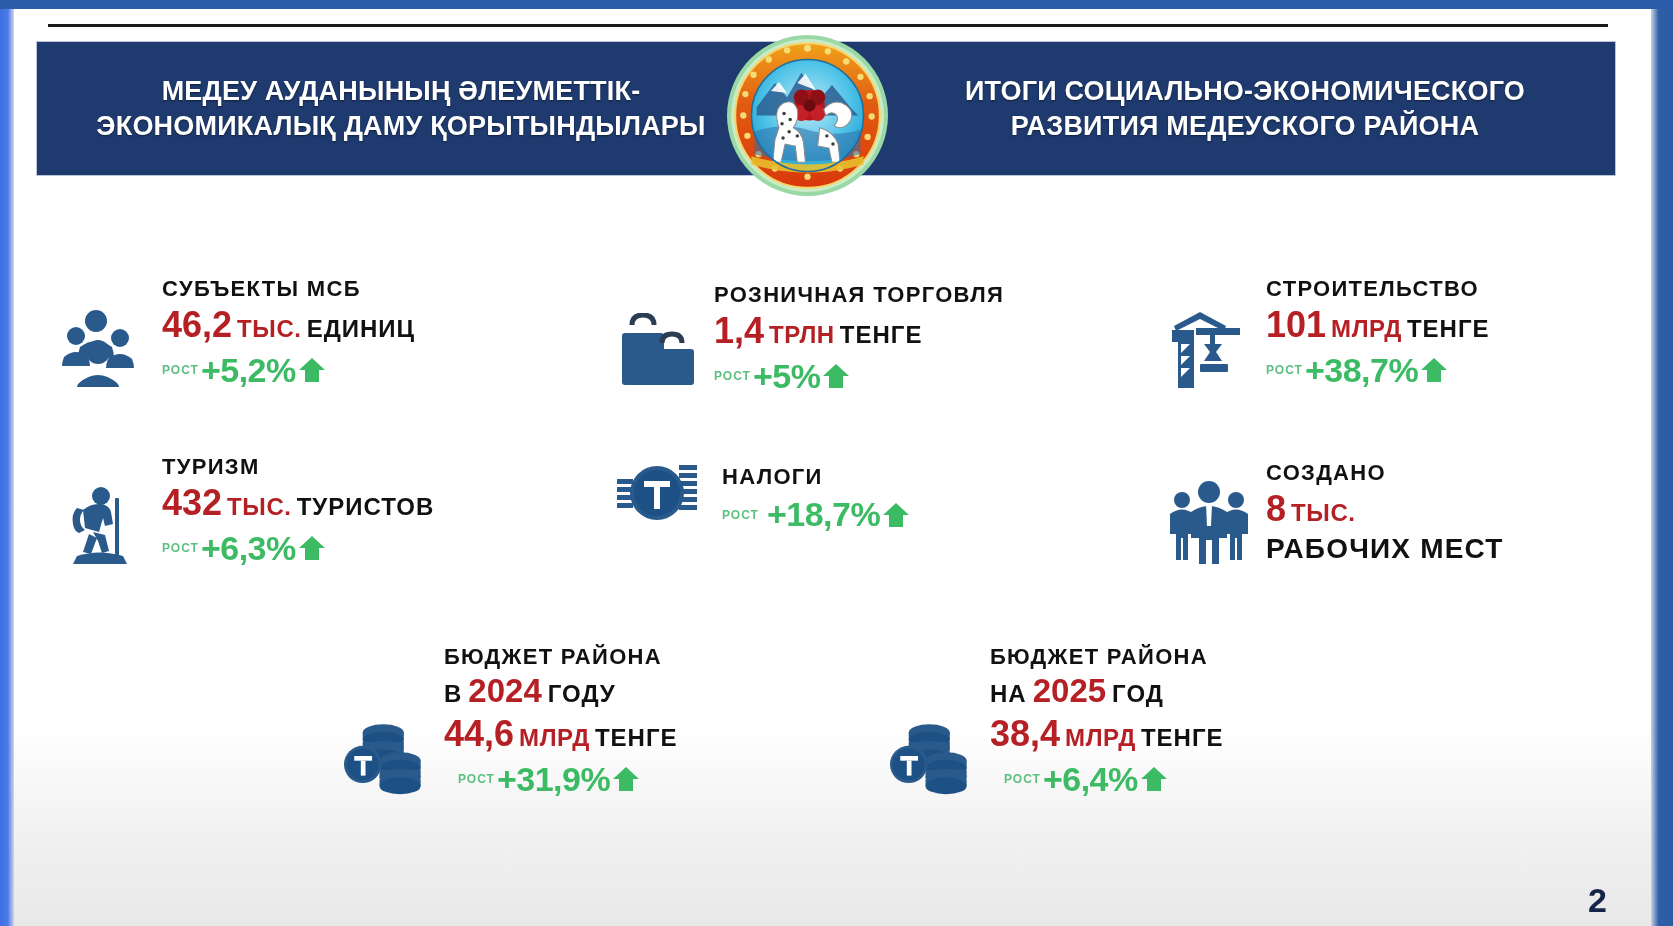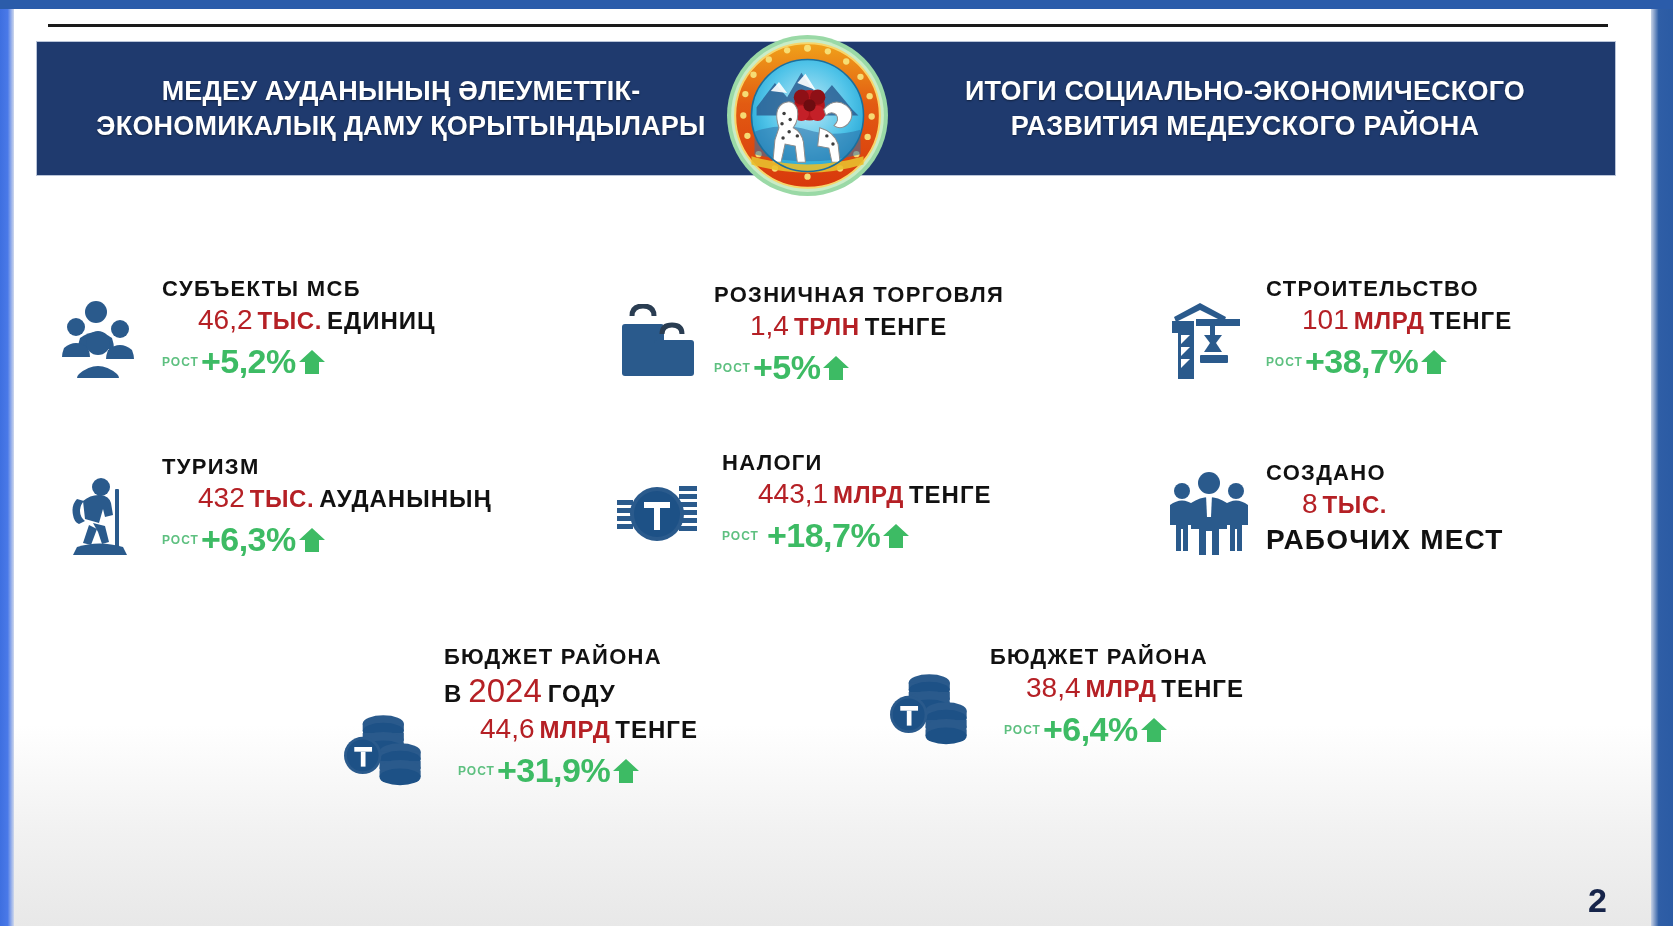--- a/index.html
+++ b/index.html
@@ -115,10 +115,9 @@
   }
   .v-num {
     color: #b52025;
-    font-weight: normal;
-    font-size: 28px;
+    font-weight: bold;
+    font-size: 36px;
     letter-spacing: 0px;
-    margin-left: 36px;
   }
   .v-unit {
     color: #b52025;

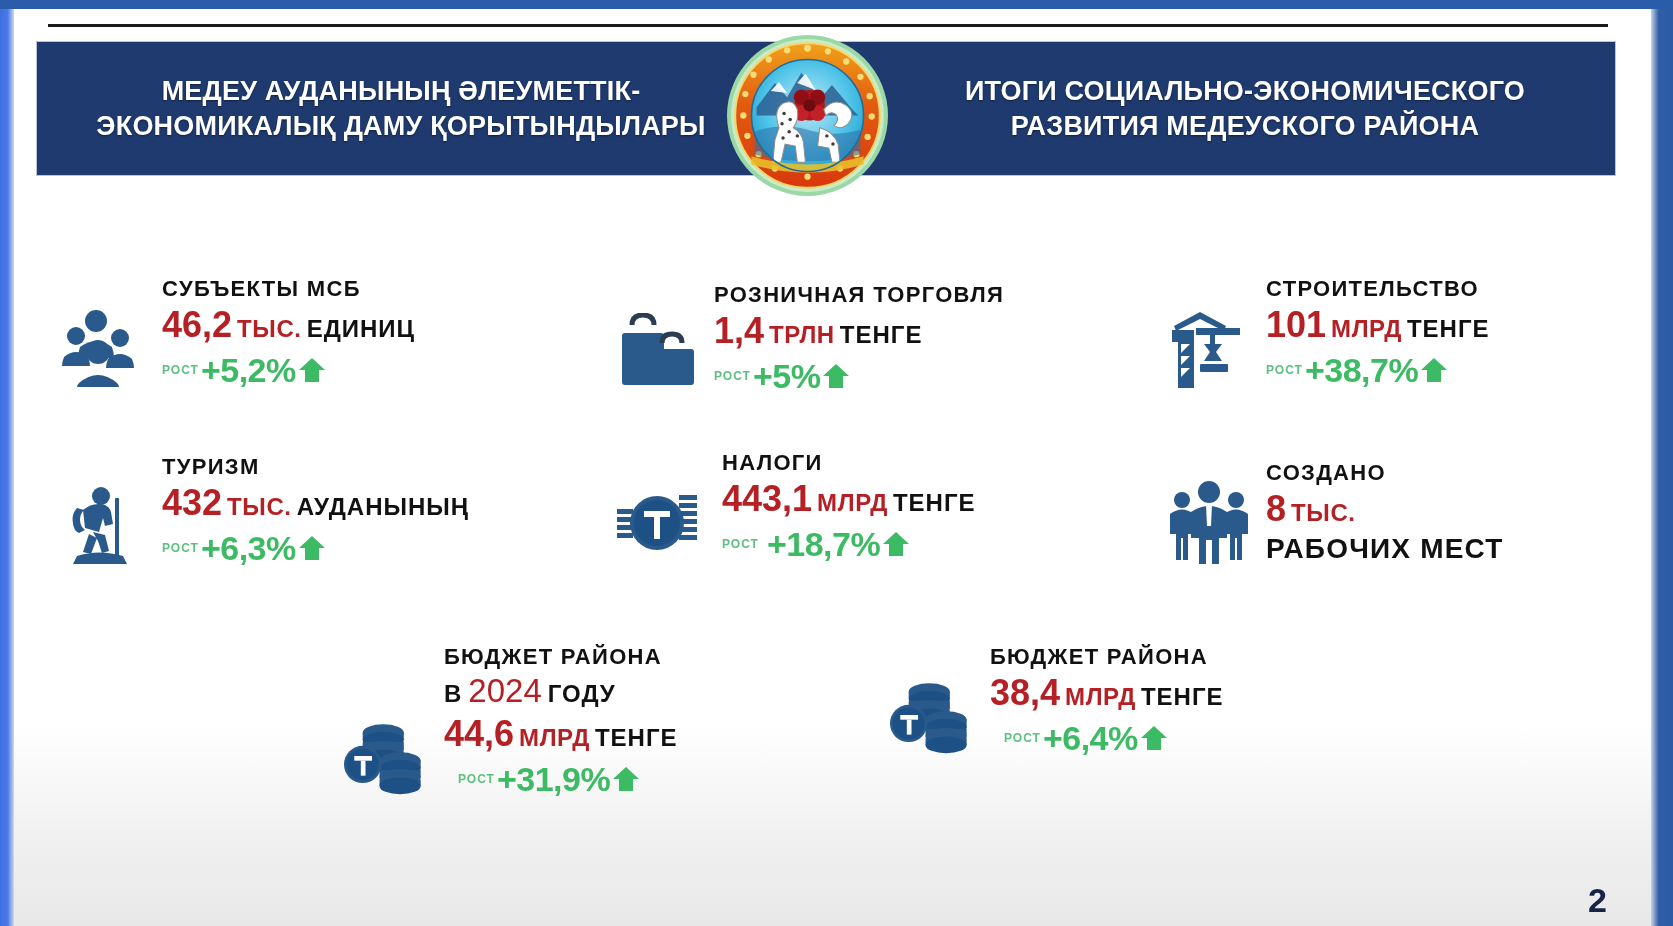--- a/index.html
+++ b/index.html
@@ -394,7 +394,7 @@
       <div class="stat-body">
         <div class="stat-label">ТУРИЗМ</div>
         <div class="stat-value">
-          <span class="v-num">432</span><span class="v-unit">ТЫС.</span><span class="v-tail">АУДАНЫНЫҢ</span>
+          <span class="v-num">432</span><span class="v-unit">ТЫС.</span><span class="v-tail">ТУРИСТОВ</span>
         </div>
         <div class="stat-growth">
           <span class="g-word">РОСТ</span>

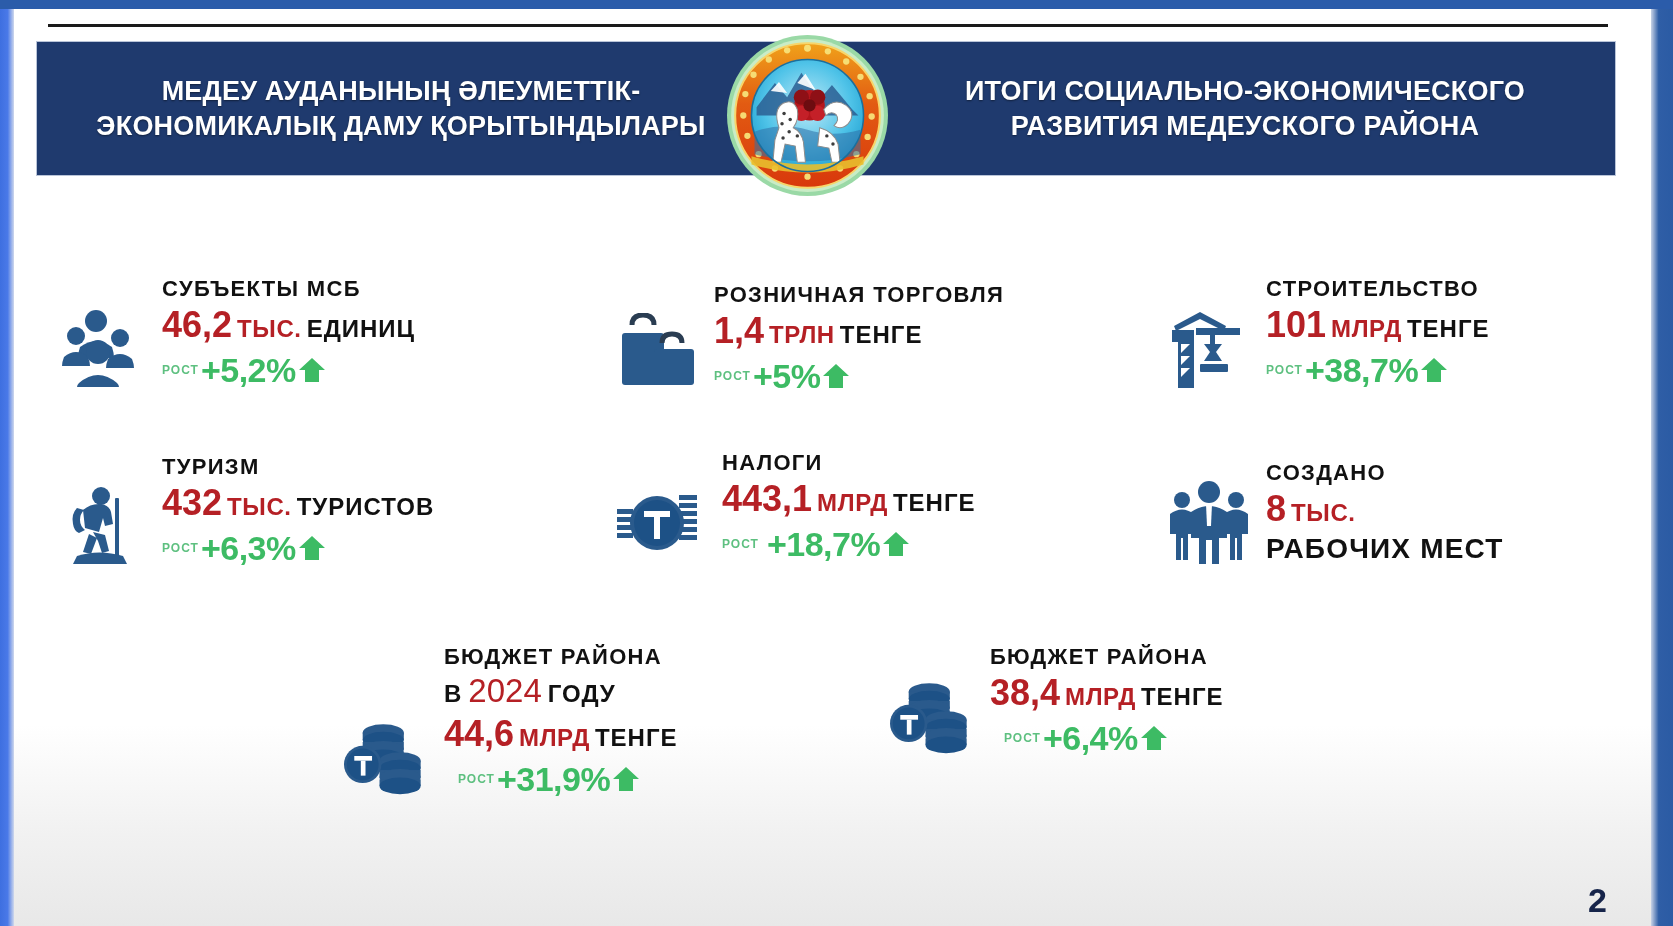--- a/index.html
+++ b/index.html
@@ -431,9 +431,6 @@
       </div>
       <div class="stat-body">
         <div class="stat-label">НАЛОГИ</div>
-        <div class="stat-value">
-          <span class="v-num">443,1</span><span class="v-unit">МЛРД</span><span class="v-tail">ТЕНГЕ</span>
-        </div>
         <div class="stat-growth">
           <span class="g-word">РОСТ</span>
             <span class="g-pct" style="margin-left:8px;">+18,7%</span>

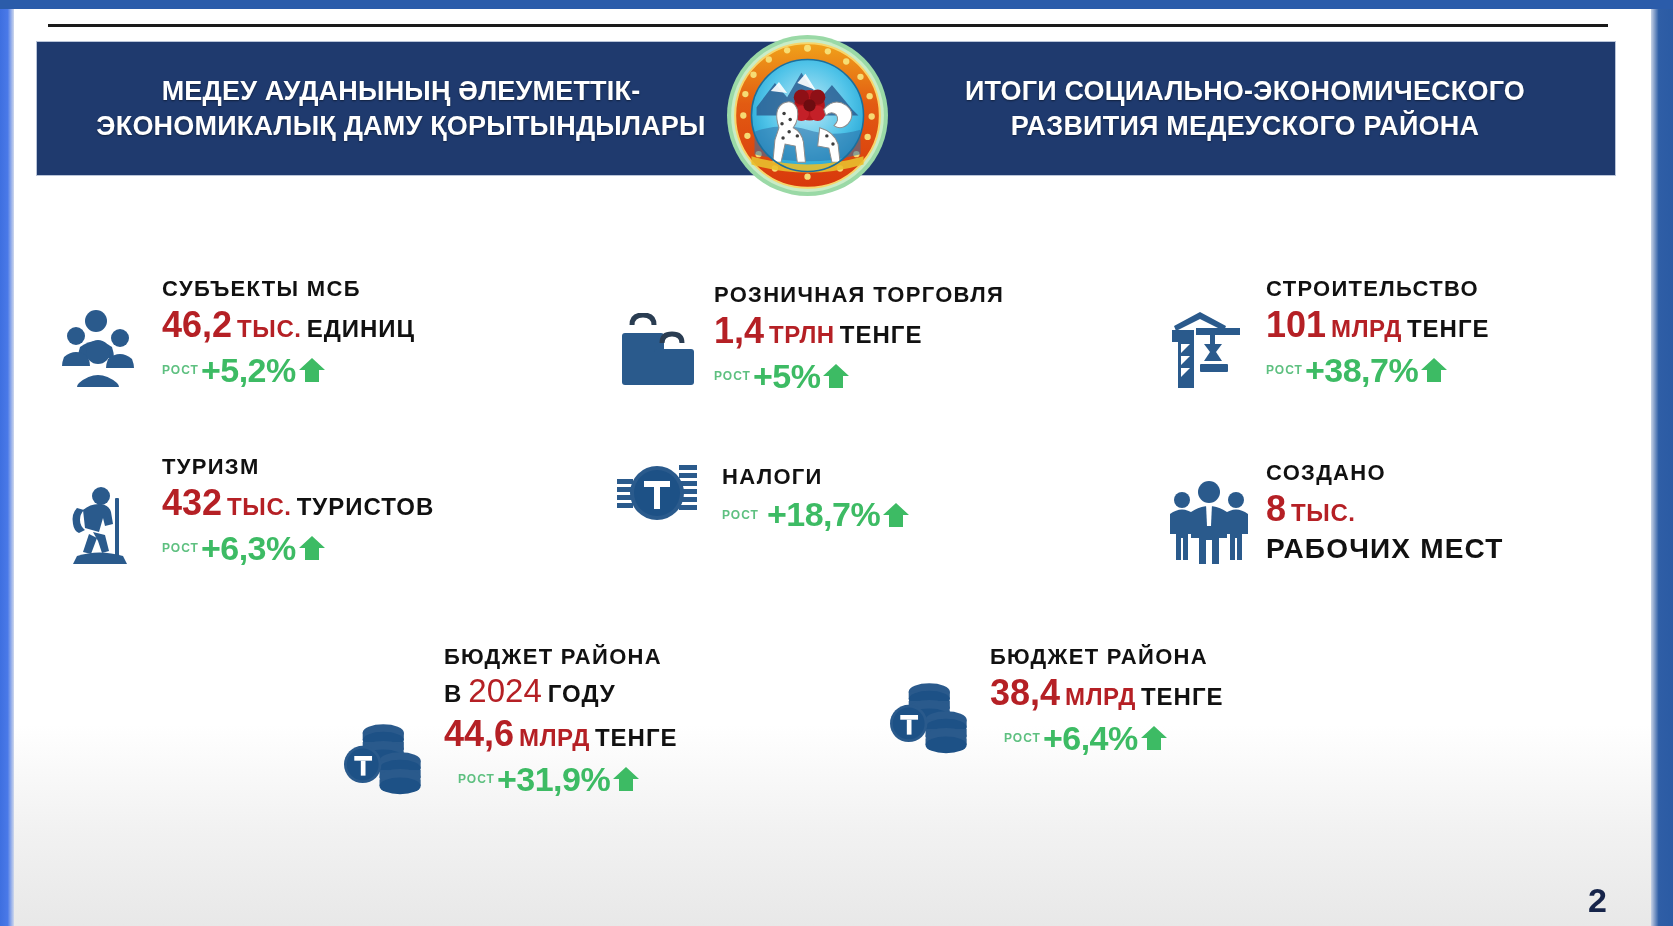--- a/index.html
+++ b/index.html
@@ -176,7 +176,7 @@
   }
   .bl-year {
     color: #b52025;
-    font-weight: normal;
+    font-weight: bold;
     font-size: 33px;
     margin-left: 6px;
   }

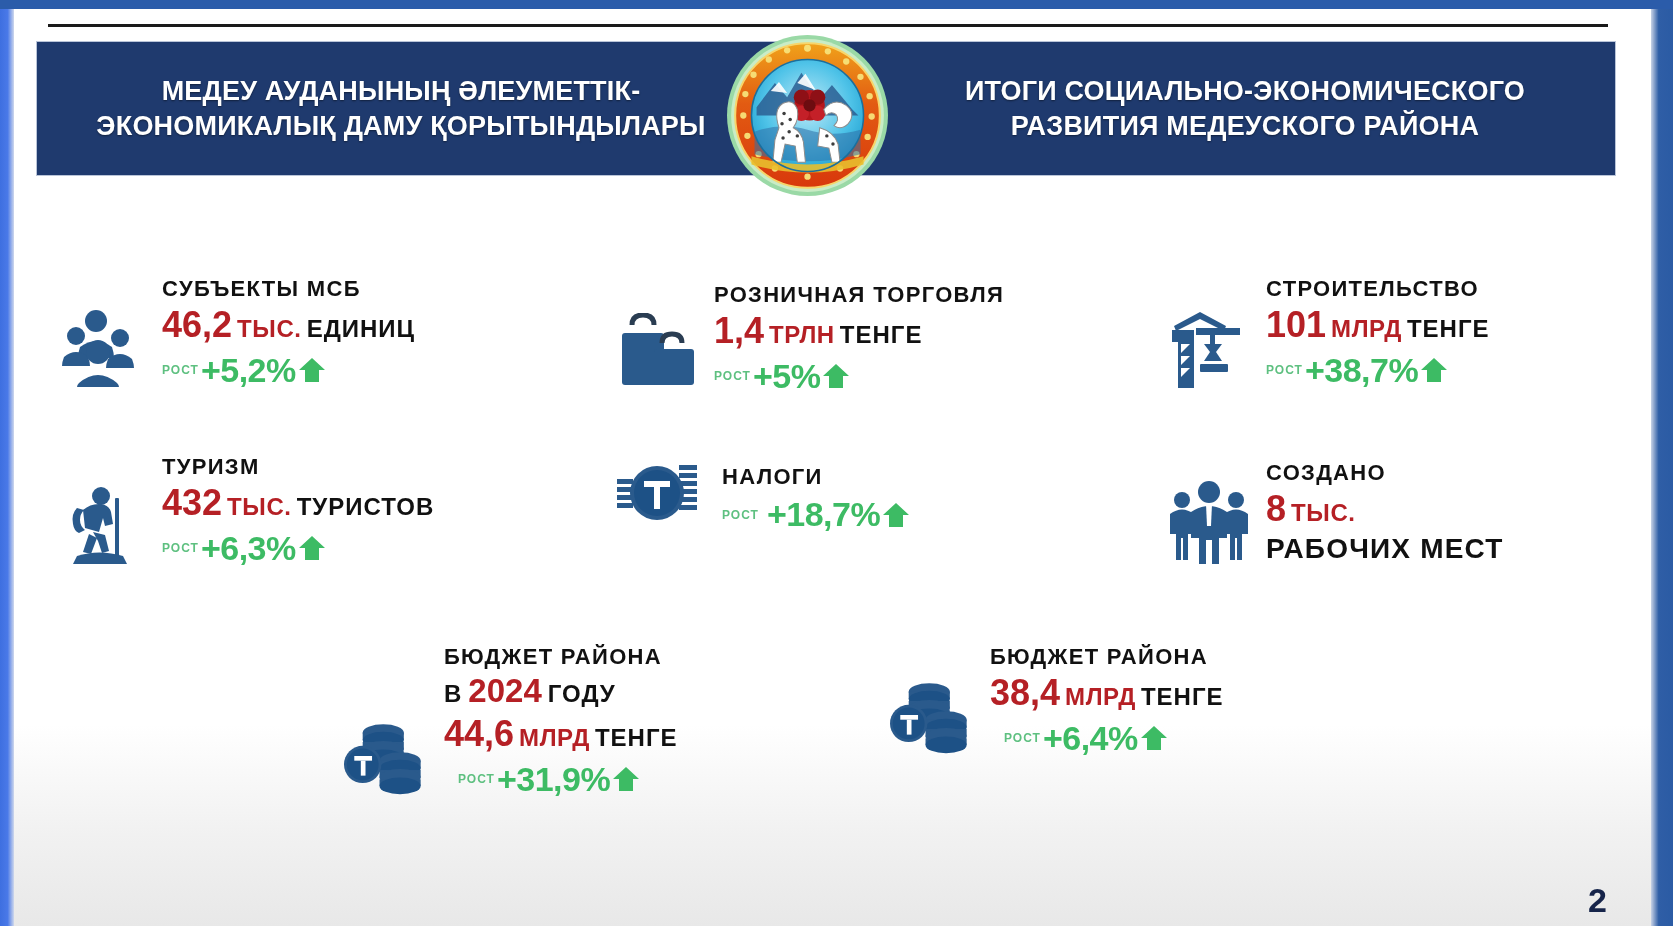--- a/index.html
+++ b/index.html
@@ -544,6 +544,9 @@
       </div>
       <div class="stat-body">
         <div class="stat-label">БЮДЖЕТ РАЙОНА</div>
+        <div class="stat-line">
+          <span class="bl-pre">НА</span><span class="bl-year">2025</span><span class="bl-post">ГОД</span>
+        </div>
         <div class="stat-value">
           <span class="v-num">38,4</span><span class="v-unit">МЛРД</span><span class="v-tail">ТЕНГЕ</span>
         </div>

